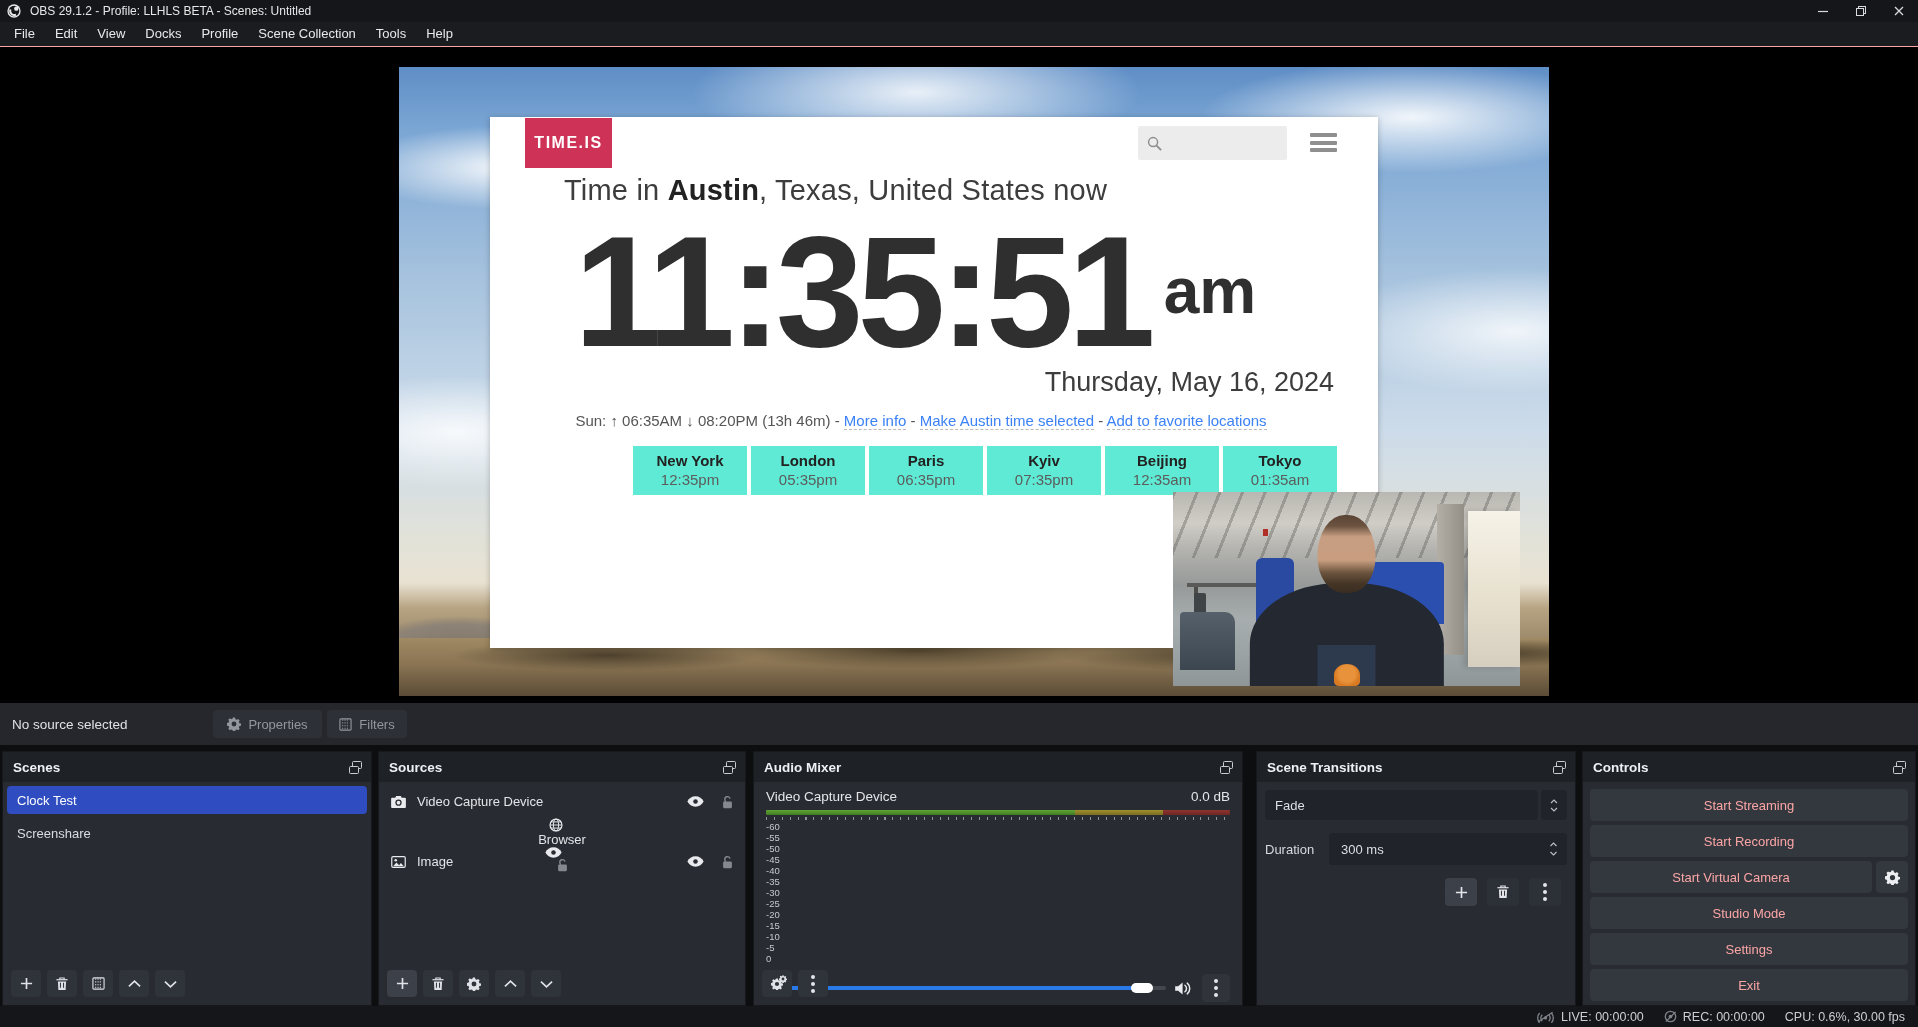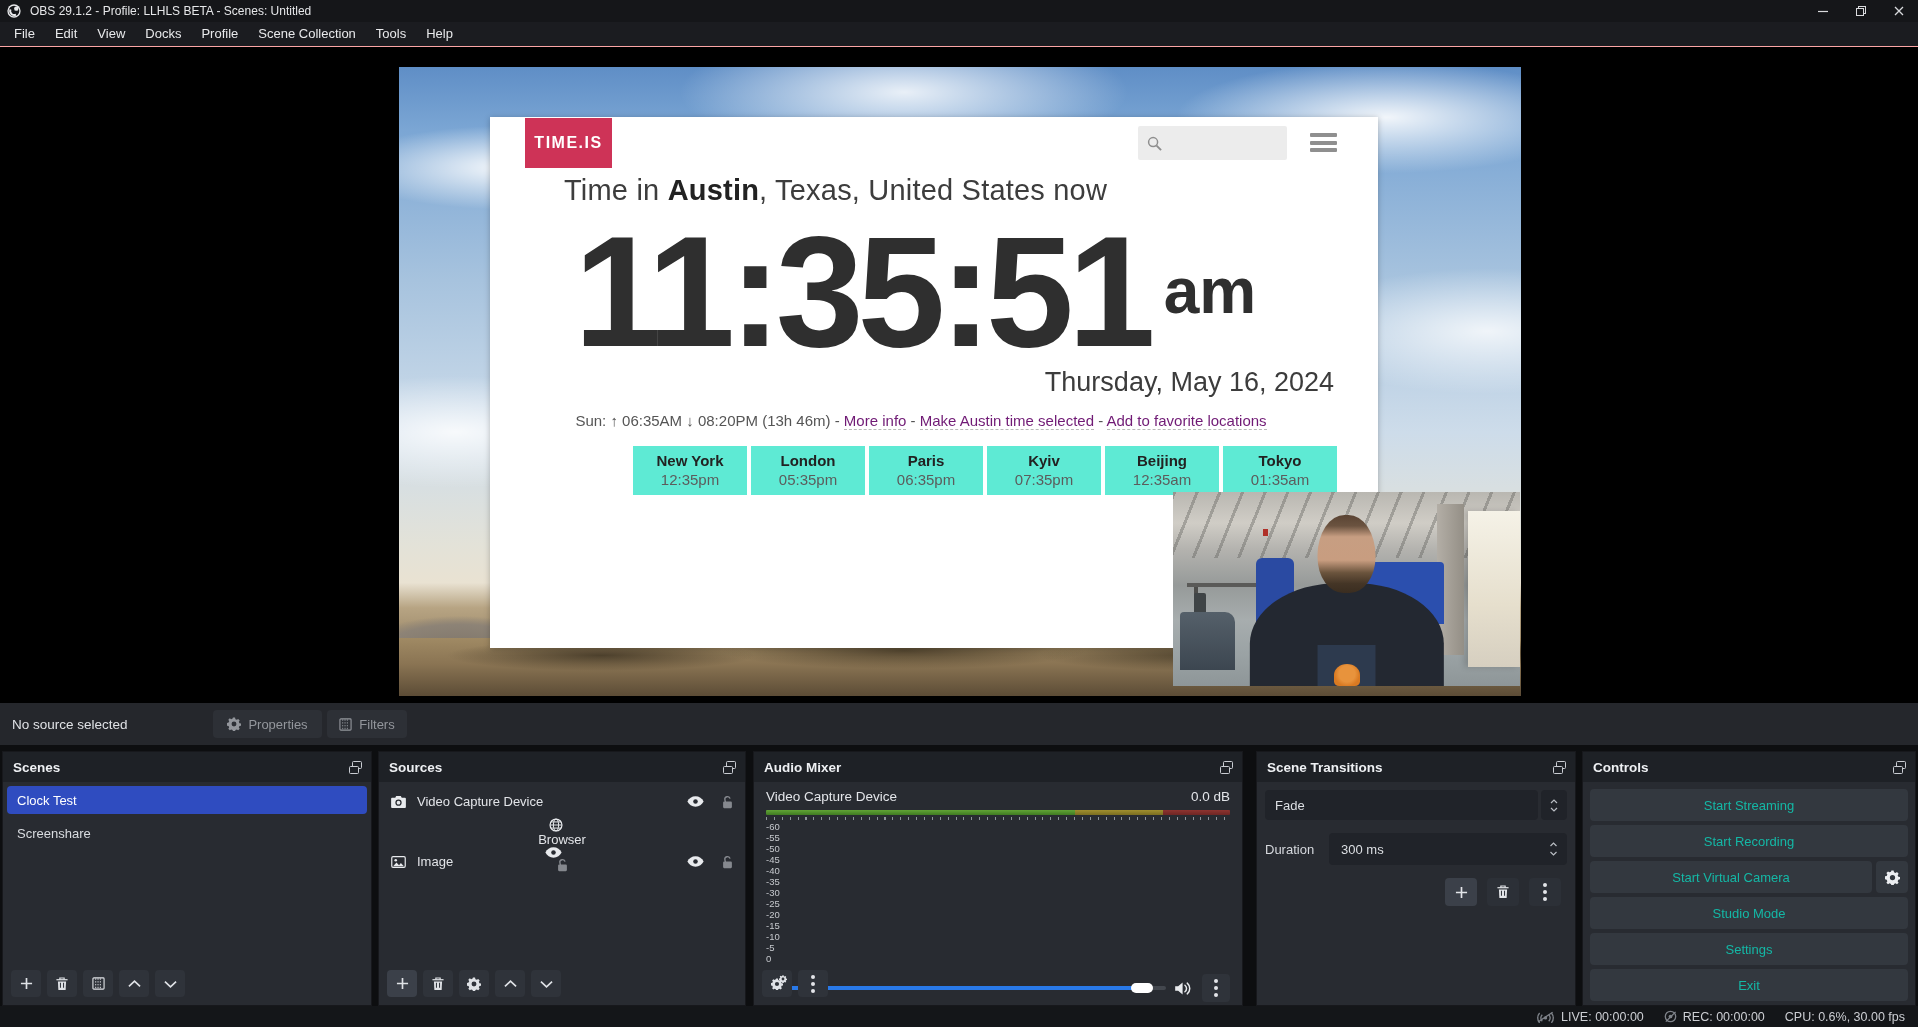--- a/index.html
+++ b/index.html
@@ -32,6 +32,7 @@
       radial-gradient(ellipse 280px 90px at 97% 42%, rgba(255,255,255,.8), rgba(255,255,255,0) 70%),
       radial-gradient(ellipse 200px 60px at 30% 75%, rgba(255,255,255,.6), rgba(255,255,255,0) 70%),
       linear-gradient(180deg,#5f8ec6 0%,#7ba6d4 10%,#a7c3de 34%,#cddcea 58%,#e3e2d8 76%,#e9e2d2 82%,#b7a483 86%,#8d7a5c 94%,#6e5e45 100%);
+    padding-left: 28px;
   }
   .mountains{position:absolute;left:0;bottom:44px;width:200px;height:60px;
     background:radial-gradient(ellipse 140px 50px at 30% 100%, #7d7468 0%, #8d8376 55%, rgba(141,131,118,0) 72%);}

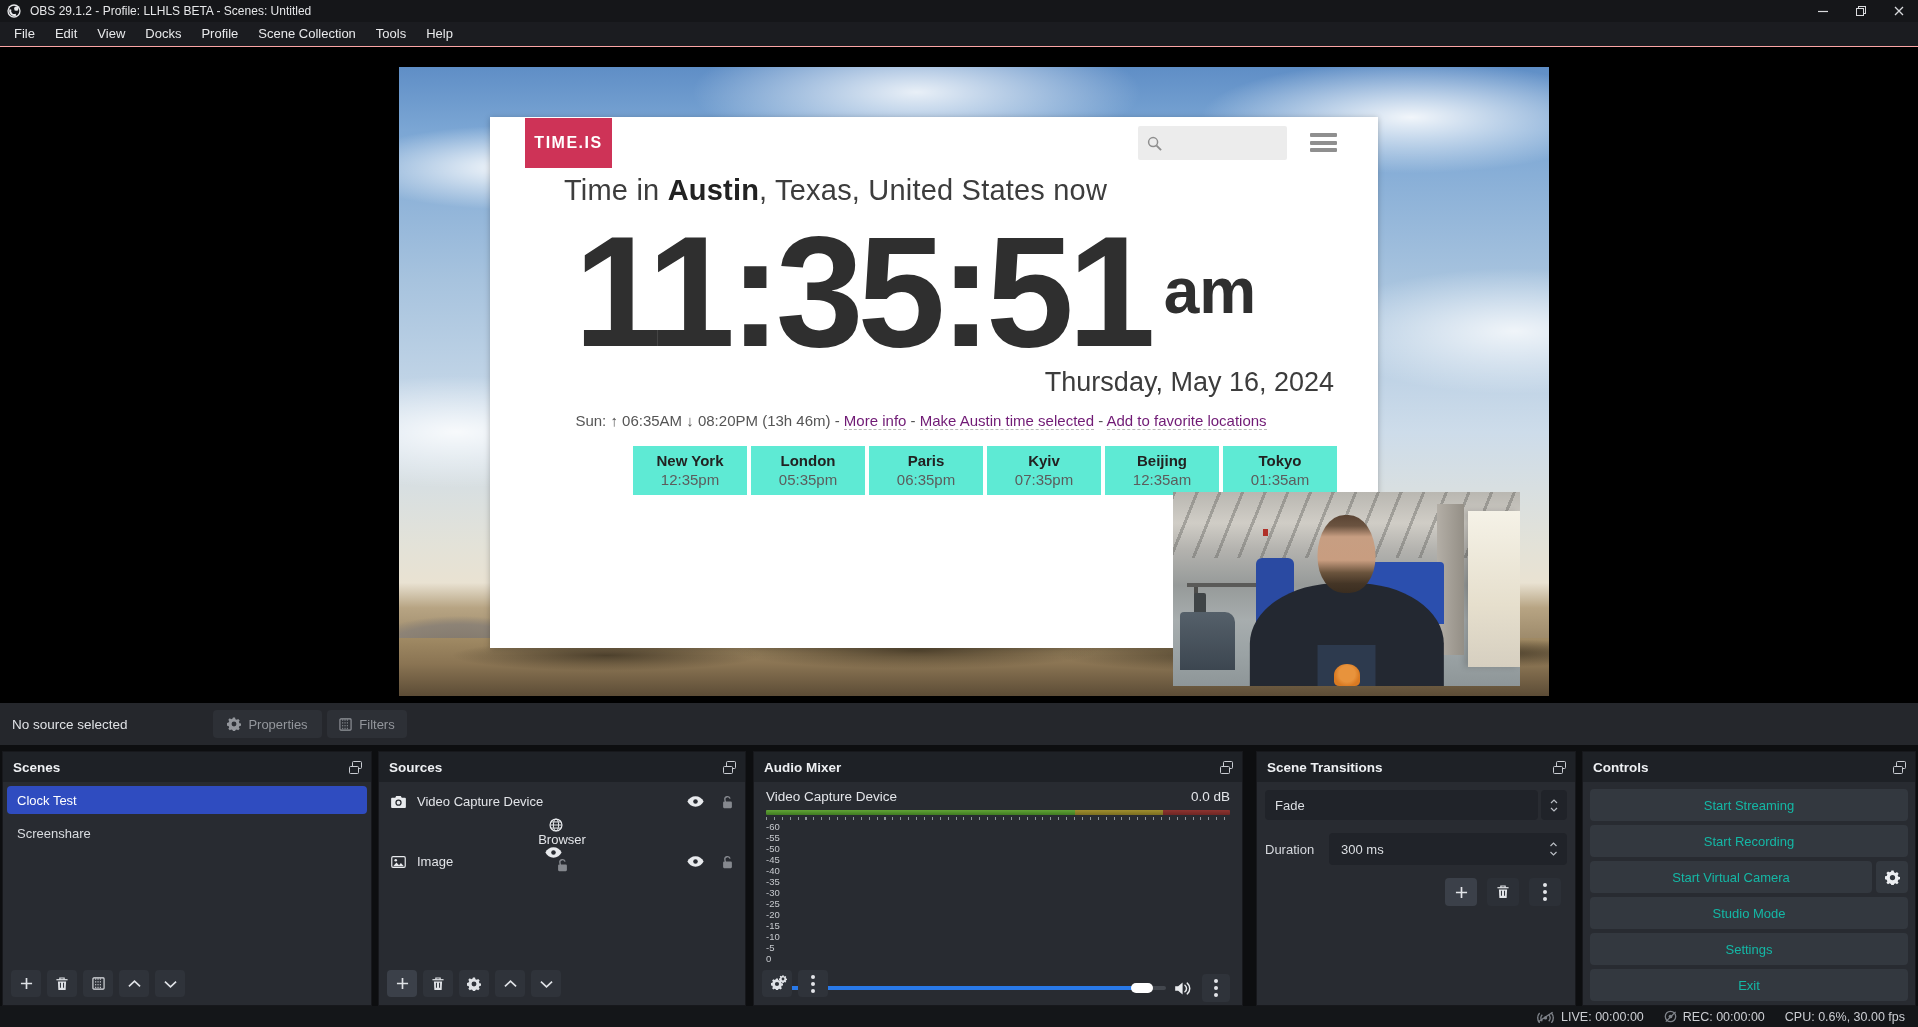--- a/index.html
+++ b/index.html
@@ -58,7 +58,7 @@
   .t-ampm{font-size:64px;font-weight:800;margin-left:14px;color:#2f2f2f;}
   .t-date{position:absolute;right:44px;top:250px;font-size:27px;color:#3c3c3c;}
   .t-sun{position:absolute;left:0;right:26px;top:295px;text-align:center;font-size:15px;color:#555;white-space:nowrap;}
-  .t-sun a{color:#701a75;text-decoration:none;border-bottom:1px dashed #b9b9b9;}
+  .t-sun a{color:#3b82f6;text-decoration:none;border-bottom:1px dashed #b9b9b9;}
   .t-cities{position:absolute;left:143px;top:329px;display:flex;}
   .t-city{width:114px;height:49px;background:#5eead4;margin-right:4px;text-align:center;box-sizing:border-box;padding-top:6px;}
   .t-city .cn{font-size:15px;font-weight:bold;color:#222;line-height:18px;}

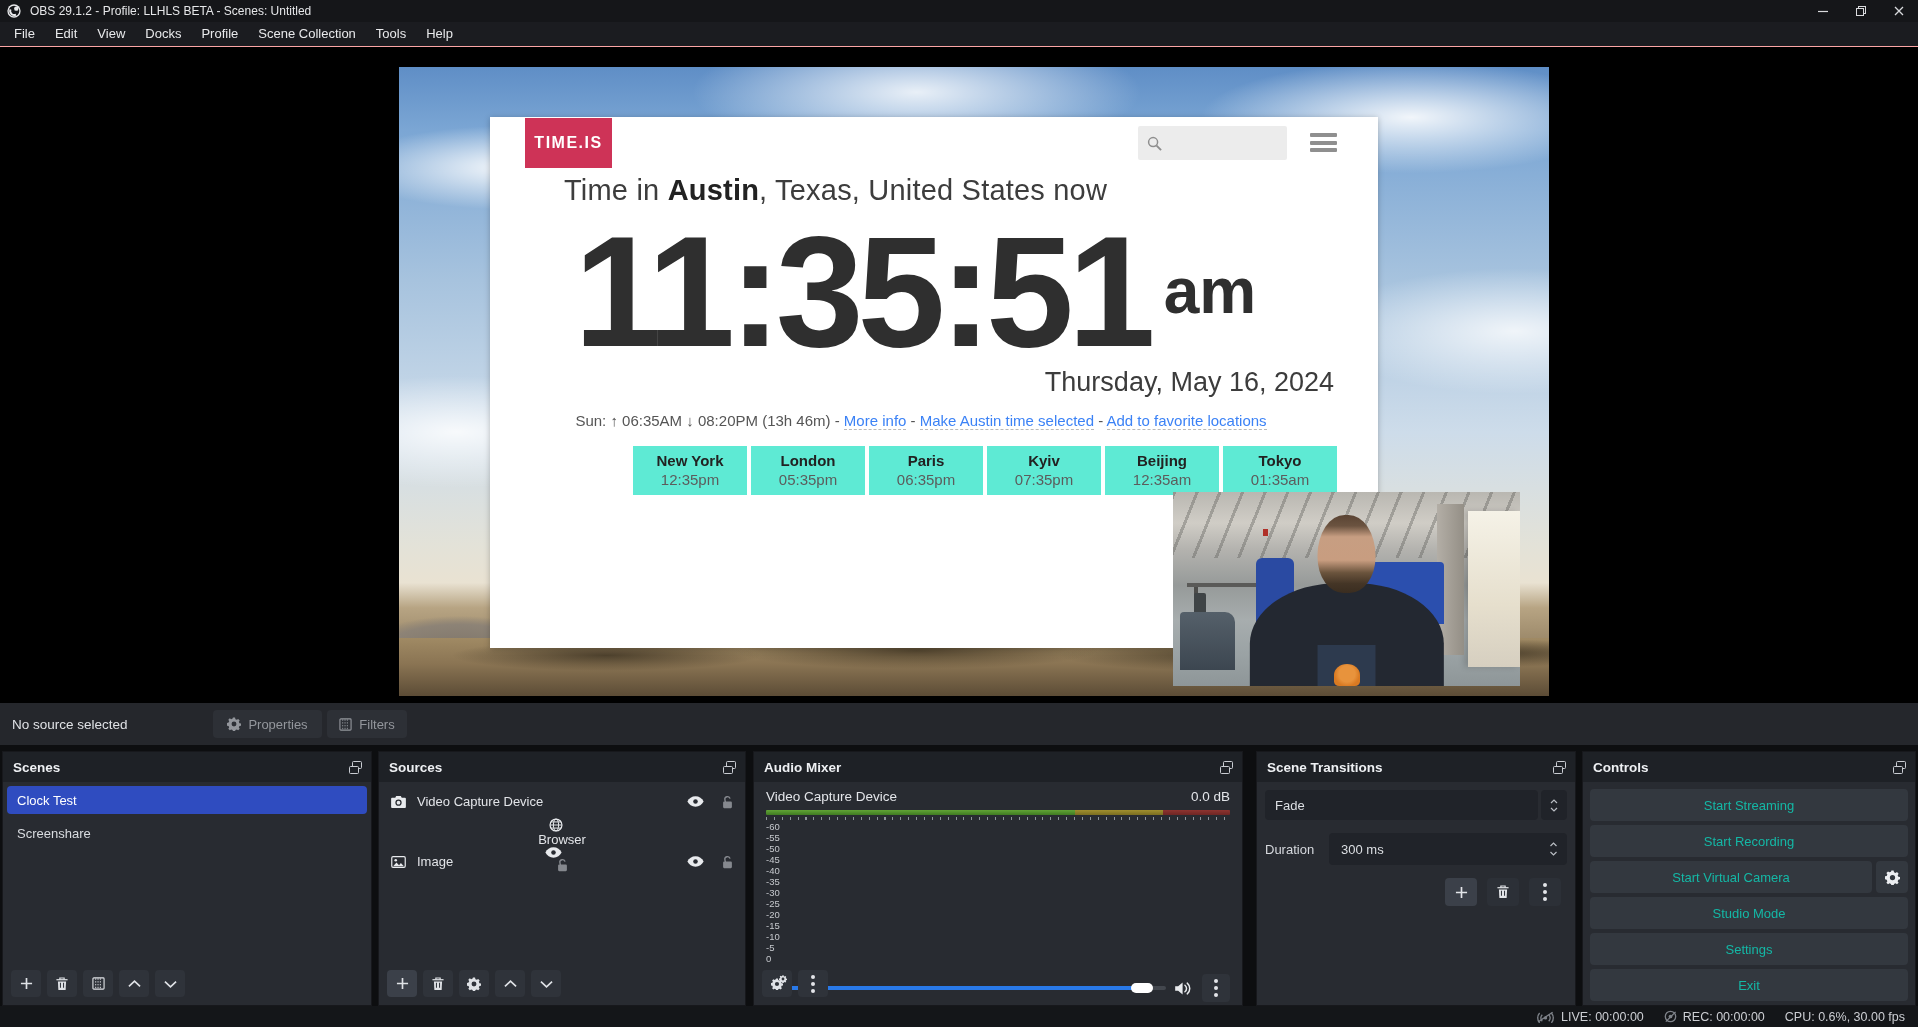--- a/index.html
+++ b/index.html
@@ -152,7 +152,7 @@
 
   
   .ctl-inner{position:absolute;left:7px;right:7px;top:7px;}
-  .ctlbtn{height:32px;margin-bottom:4px;background:#33383f;border-radius:4px;display:flex;align-items:center;justify-content:center;font-size:13px;color:#14b8a6;}
+  .ctlbtn{height:32px;margin-bottom:4px;background:#33383f;border-radius:4px;display:flex;align-items:center;justify-content:center;font-size:13px;color:#fca5a5;}
   .vc-row{display:flex;gap:4px;margin-bottom:4px;}
   .vc-row .ctlbtn{flex:1;margin-bottom:0;}
   .vc-gear{width:32px;height:32px;background:#33383f;border-radius:4px;display:flex;align-items:center;justify-content:center;color:#eceef1;}

